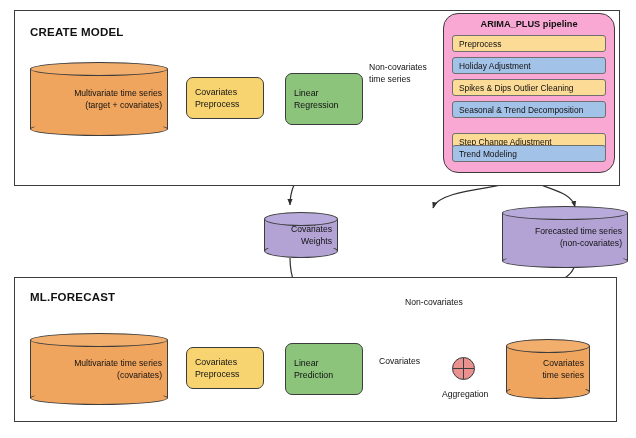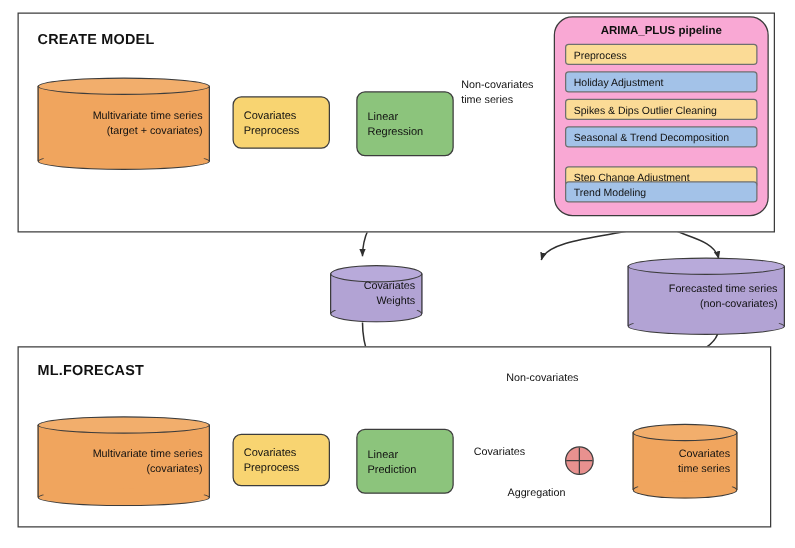--- a/index.html
+++ b/index.html
@@ -285,7 +285,7 @@
     <div class="cross-h"></div>
   </div>
 
-  <div class="edge-label" style="left:406px; top:389px;">Aggregation</div>
+  <div class="edge-label" style="left:442px; top:389px;">Aggregation</div>
 
   <div class="cyl" id="mf-output-db" style="left:506px; top:339px; width:84px; height:60px;">
     <div class="body" style="background:#F0A55E;"></div>

